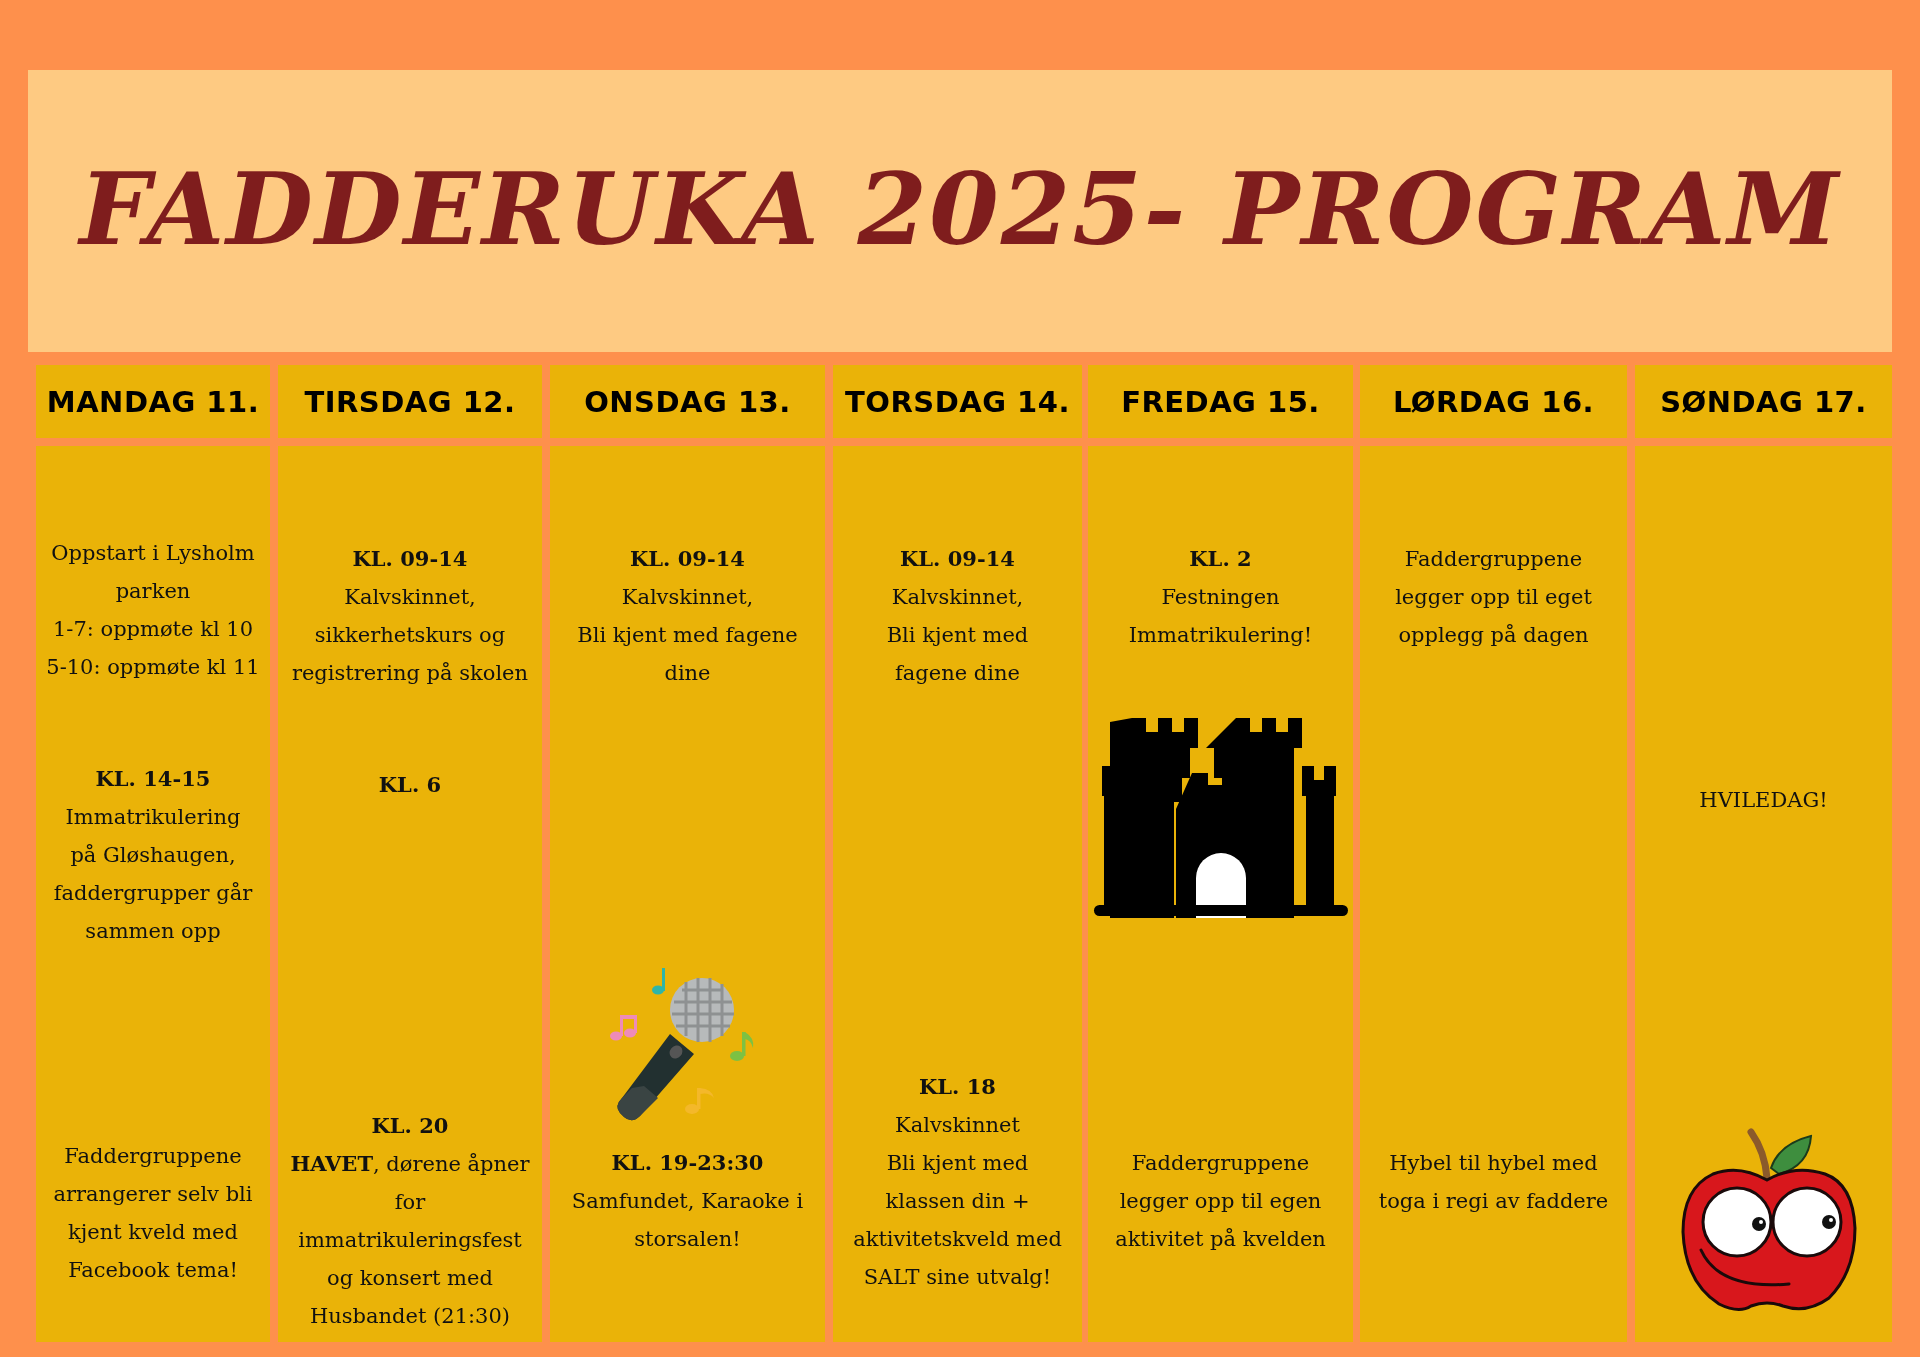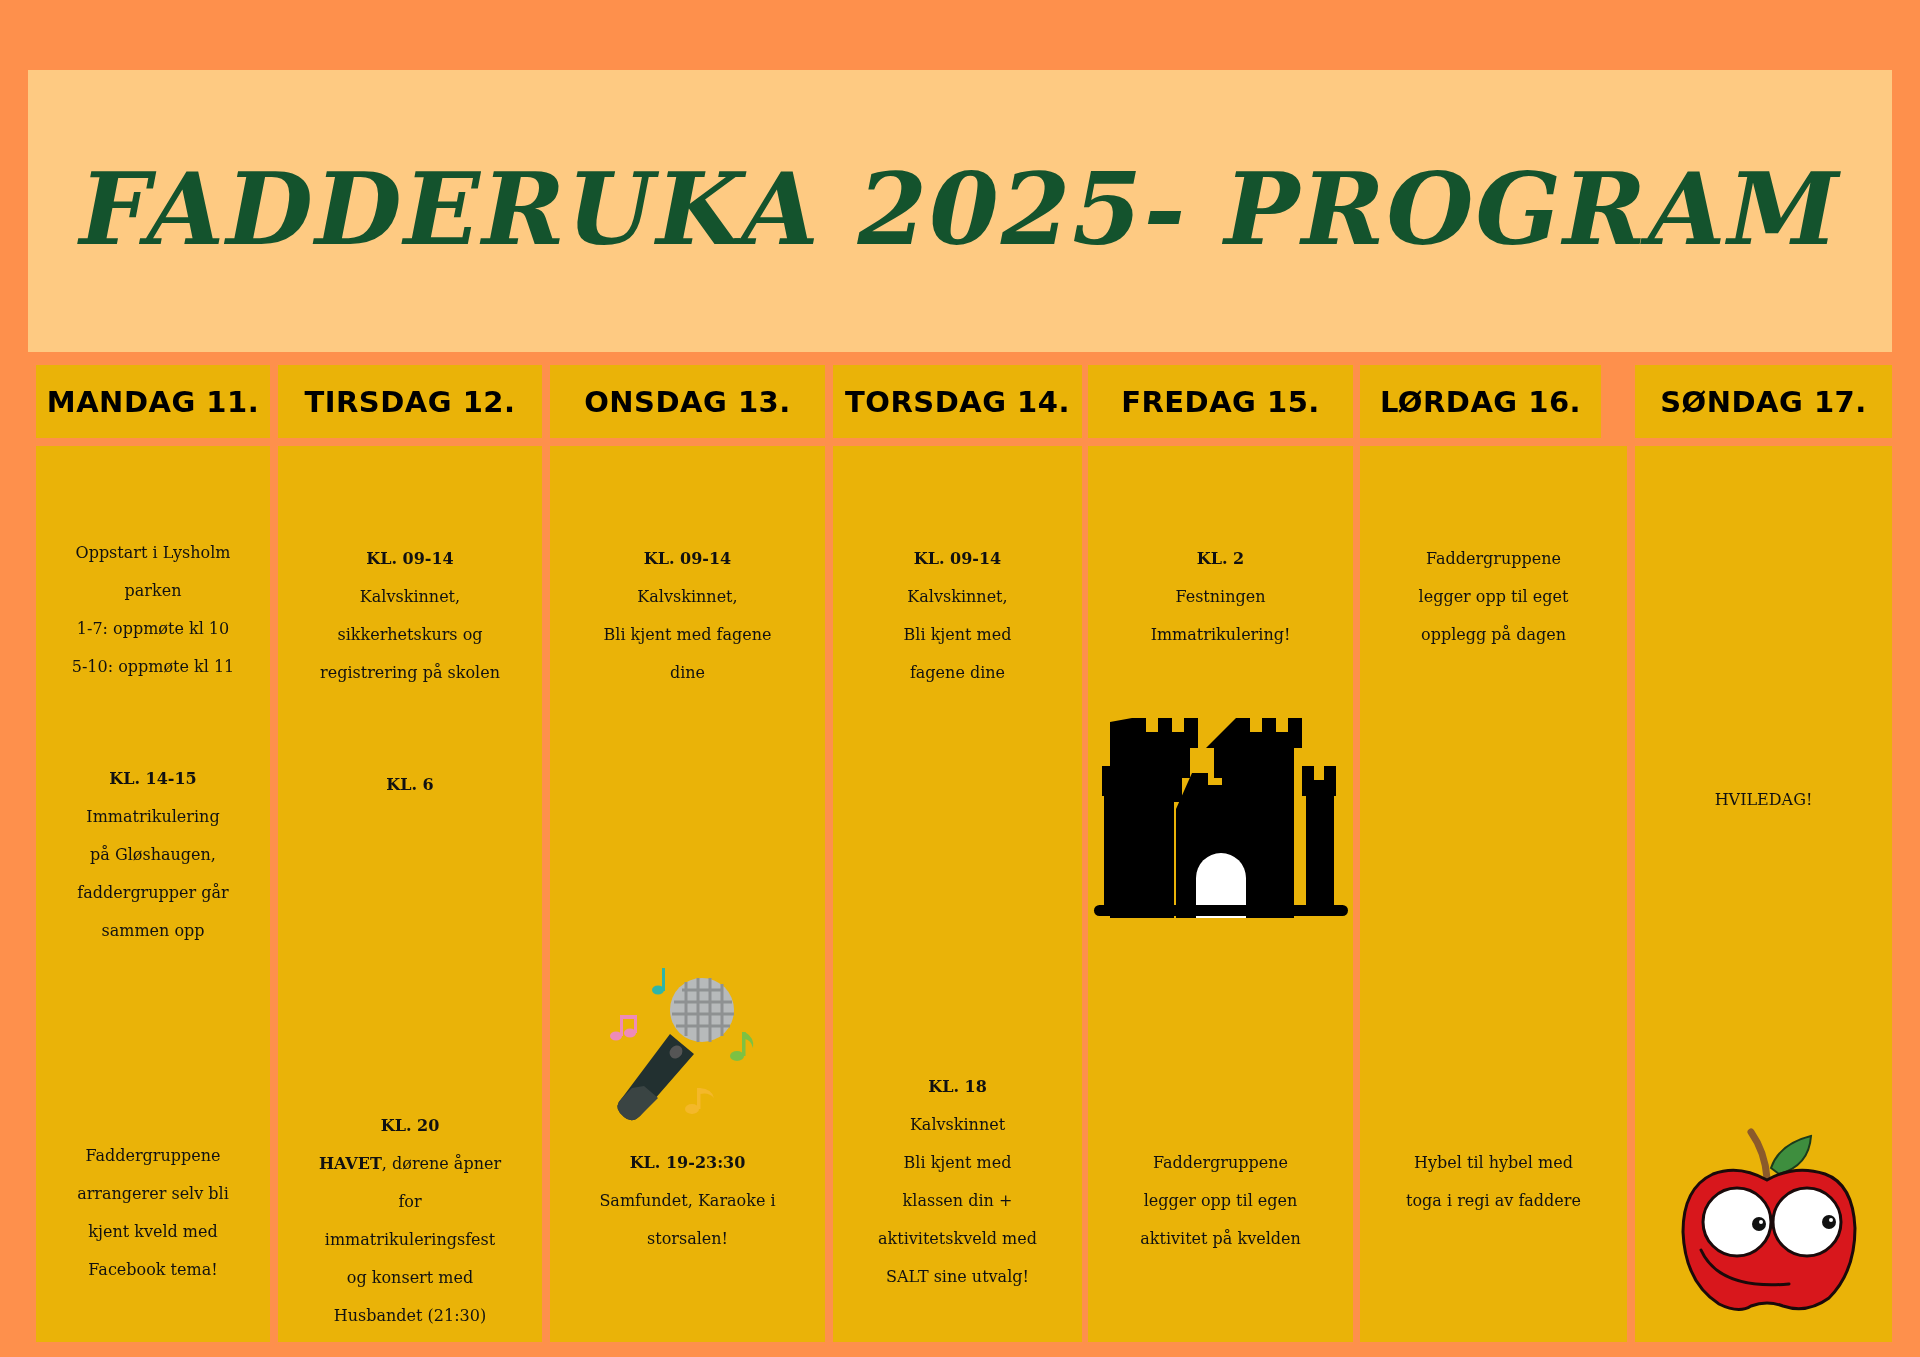--- a/index.html
+++ b/index.html
@@ -20,7 +20,7 @@
     font-family: "DejaVu Serif", serif;
     font-weight: bold; font-style: italic;
     font-size: 100px; letter-spacing: 2px;
-    color: #14532d;
+    color: #7f1d1d;
     transform: translateY(-2px);
   }
   .col { position: absolute; background: #eab308; }

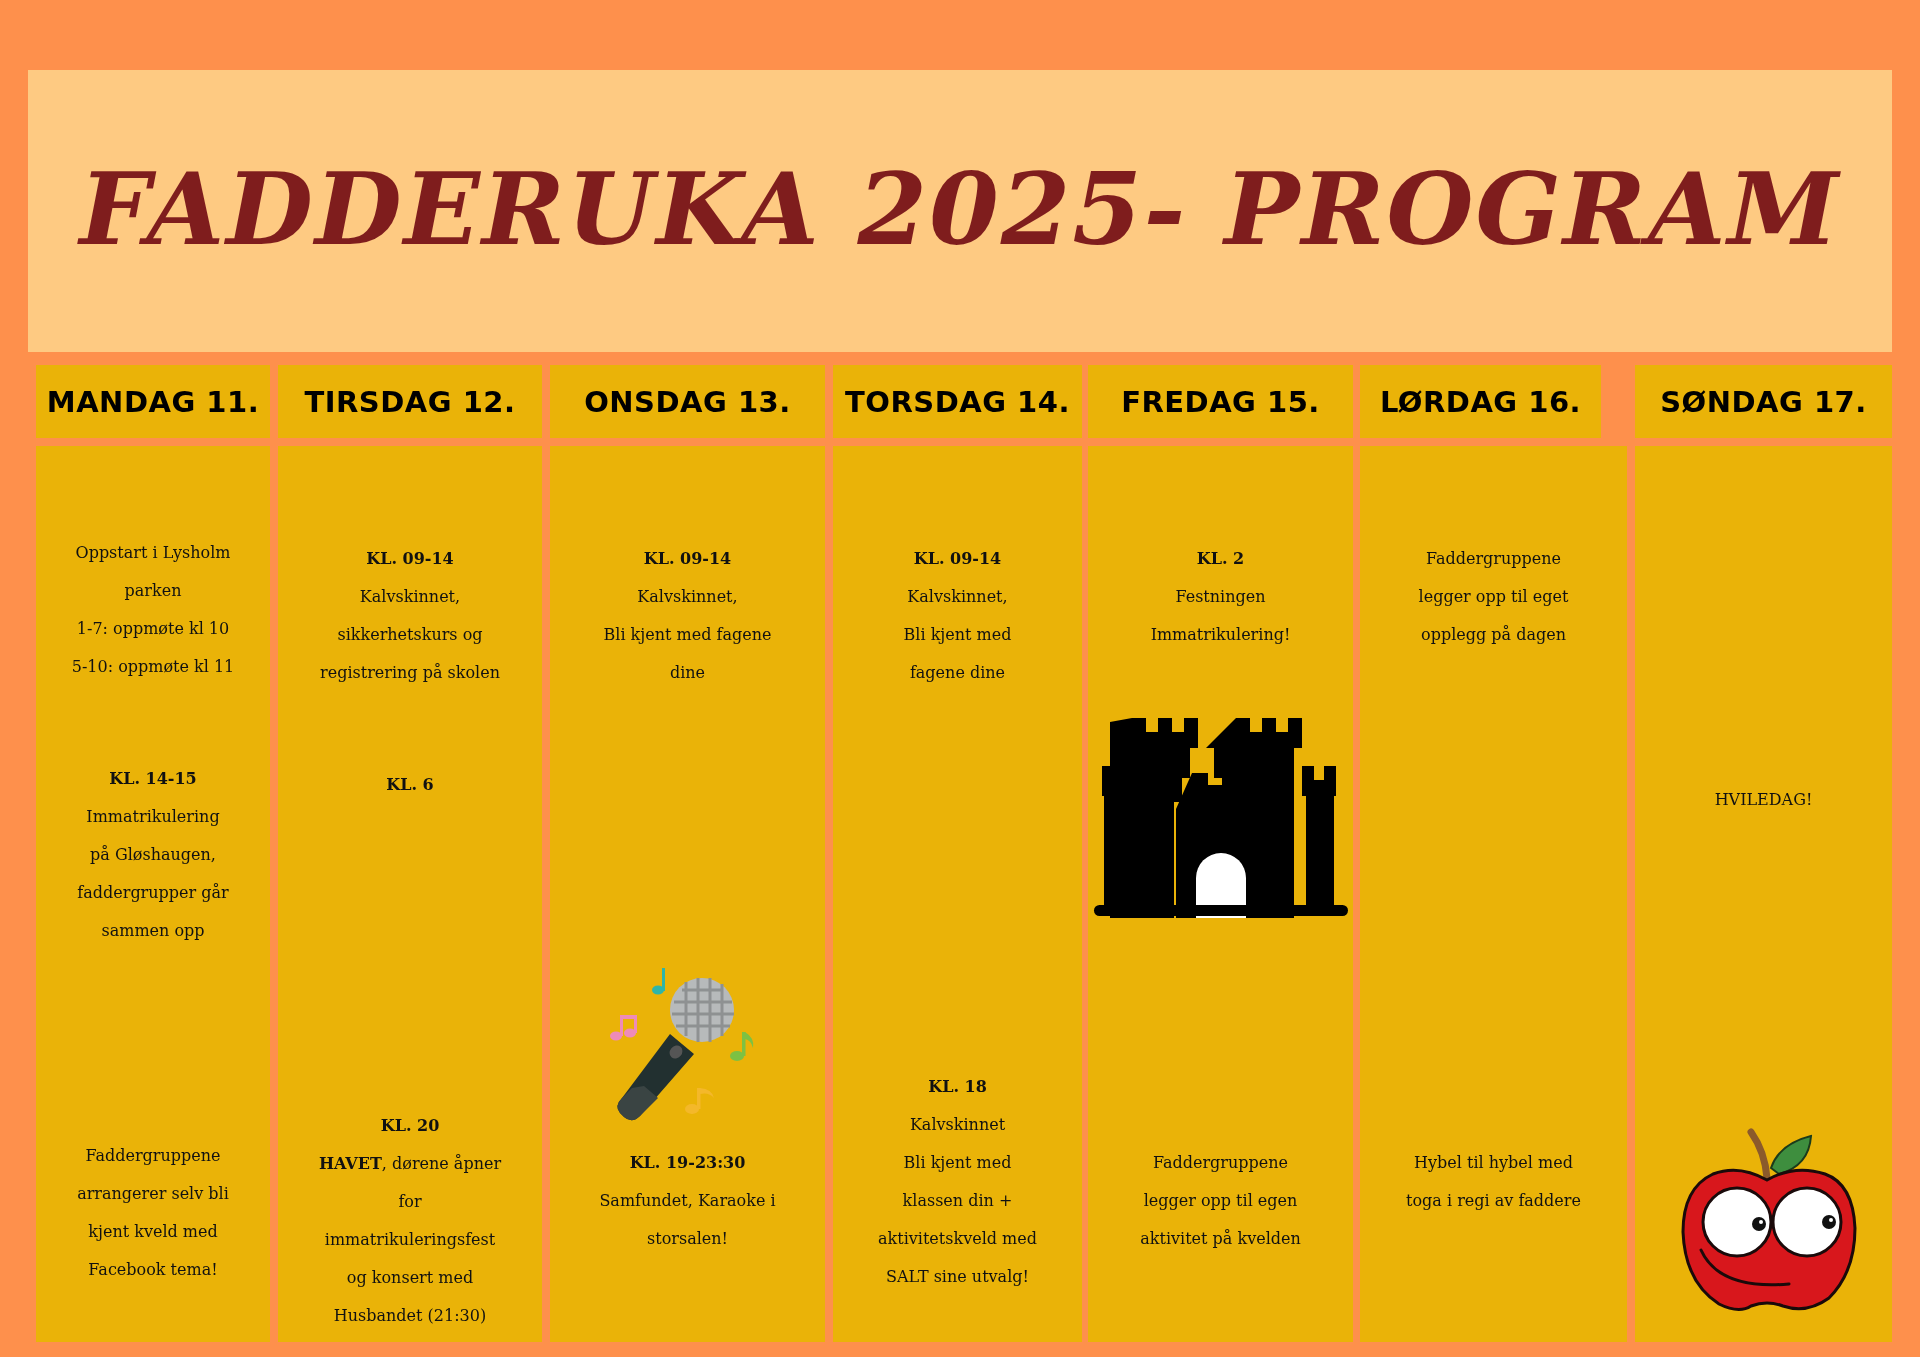--- a/index.html
+++ b/index.html
@@ -52,7 +52,7 @@
 <div class="col hdr" style="left:550px;width:275px">ONSDAG 13.</div>
 <div class="col hdr" style="left:833px;width:249px">TORSDAG 14.</div>
 <div class="col hdr" style="left:1088px;width:265px">FREDAG 15.</div>
-<div class="col hdr" style="left:1360px;width:241px">LØRDAG 16.</div>
+<div class="col hdr" style="left:1360px;width:267px">LØRDAG 16.</div>
 <div class="col hdr" style="left:1635px;width:257px">SØNDAG 17.</div>
 
 <div class="col body" style="left:36px;width:234px">

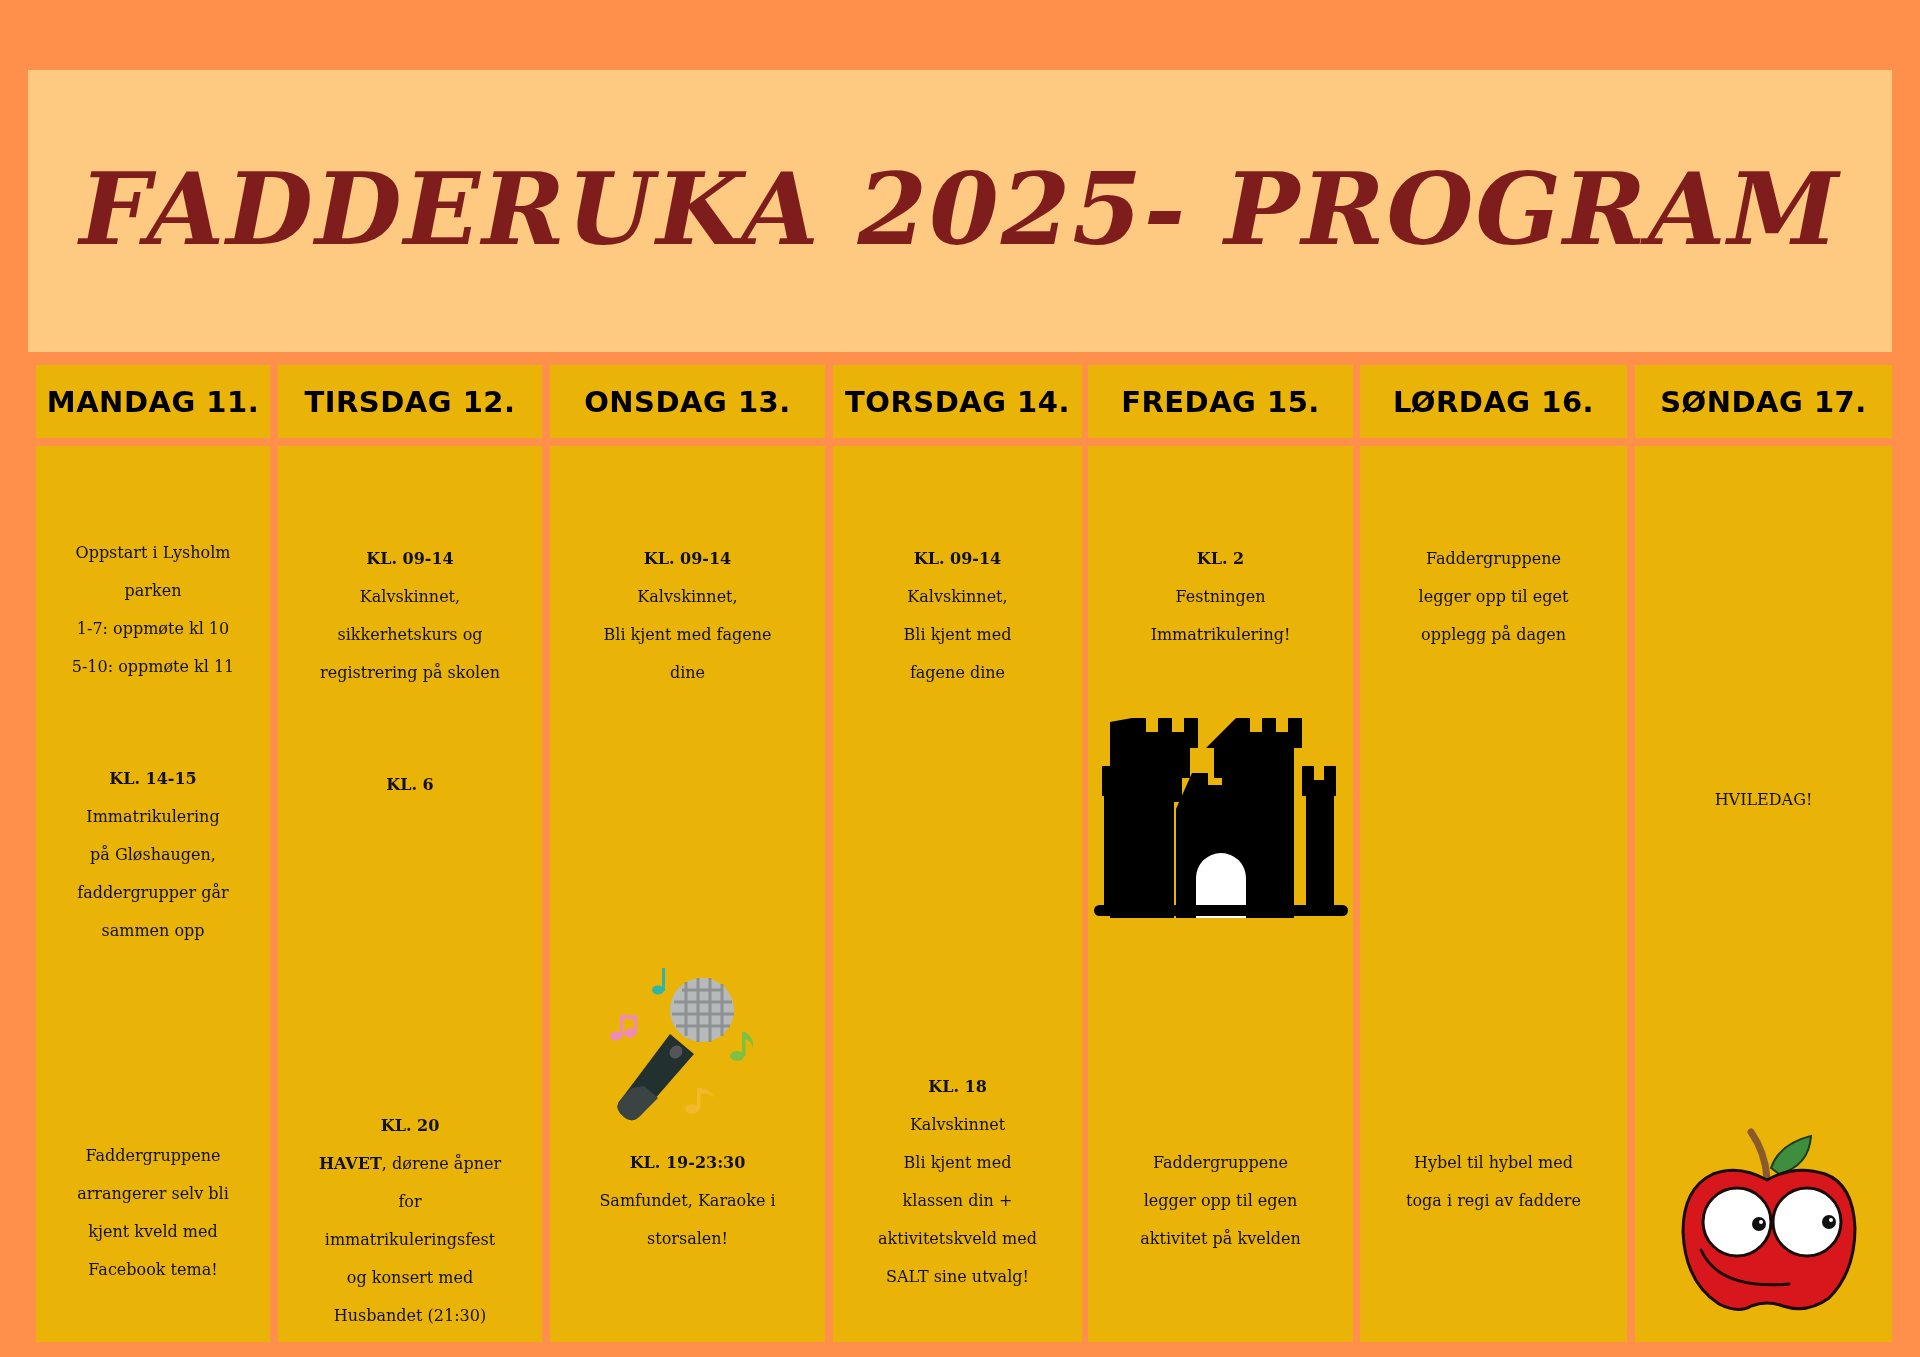--- a/index.html
+++ b/index.html
@@ -33,7 +33,7 @@
   .body { top: 446px; height: 896px; }
   .blk {
     position: absolute; left: 0; right: 0;
-    text-align: center; font-size: 16px; line-height: 38px; color: #111;
+    text-align: center; font-size: 21px; line-height: 38px; color: #111;
   }
   .blk .t { font-weight: bold; display: block; }
   .blk .d { display: block; white-space: pre-line; }

